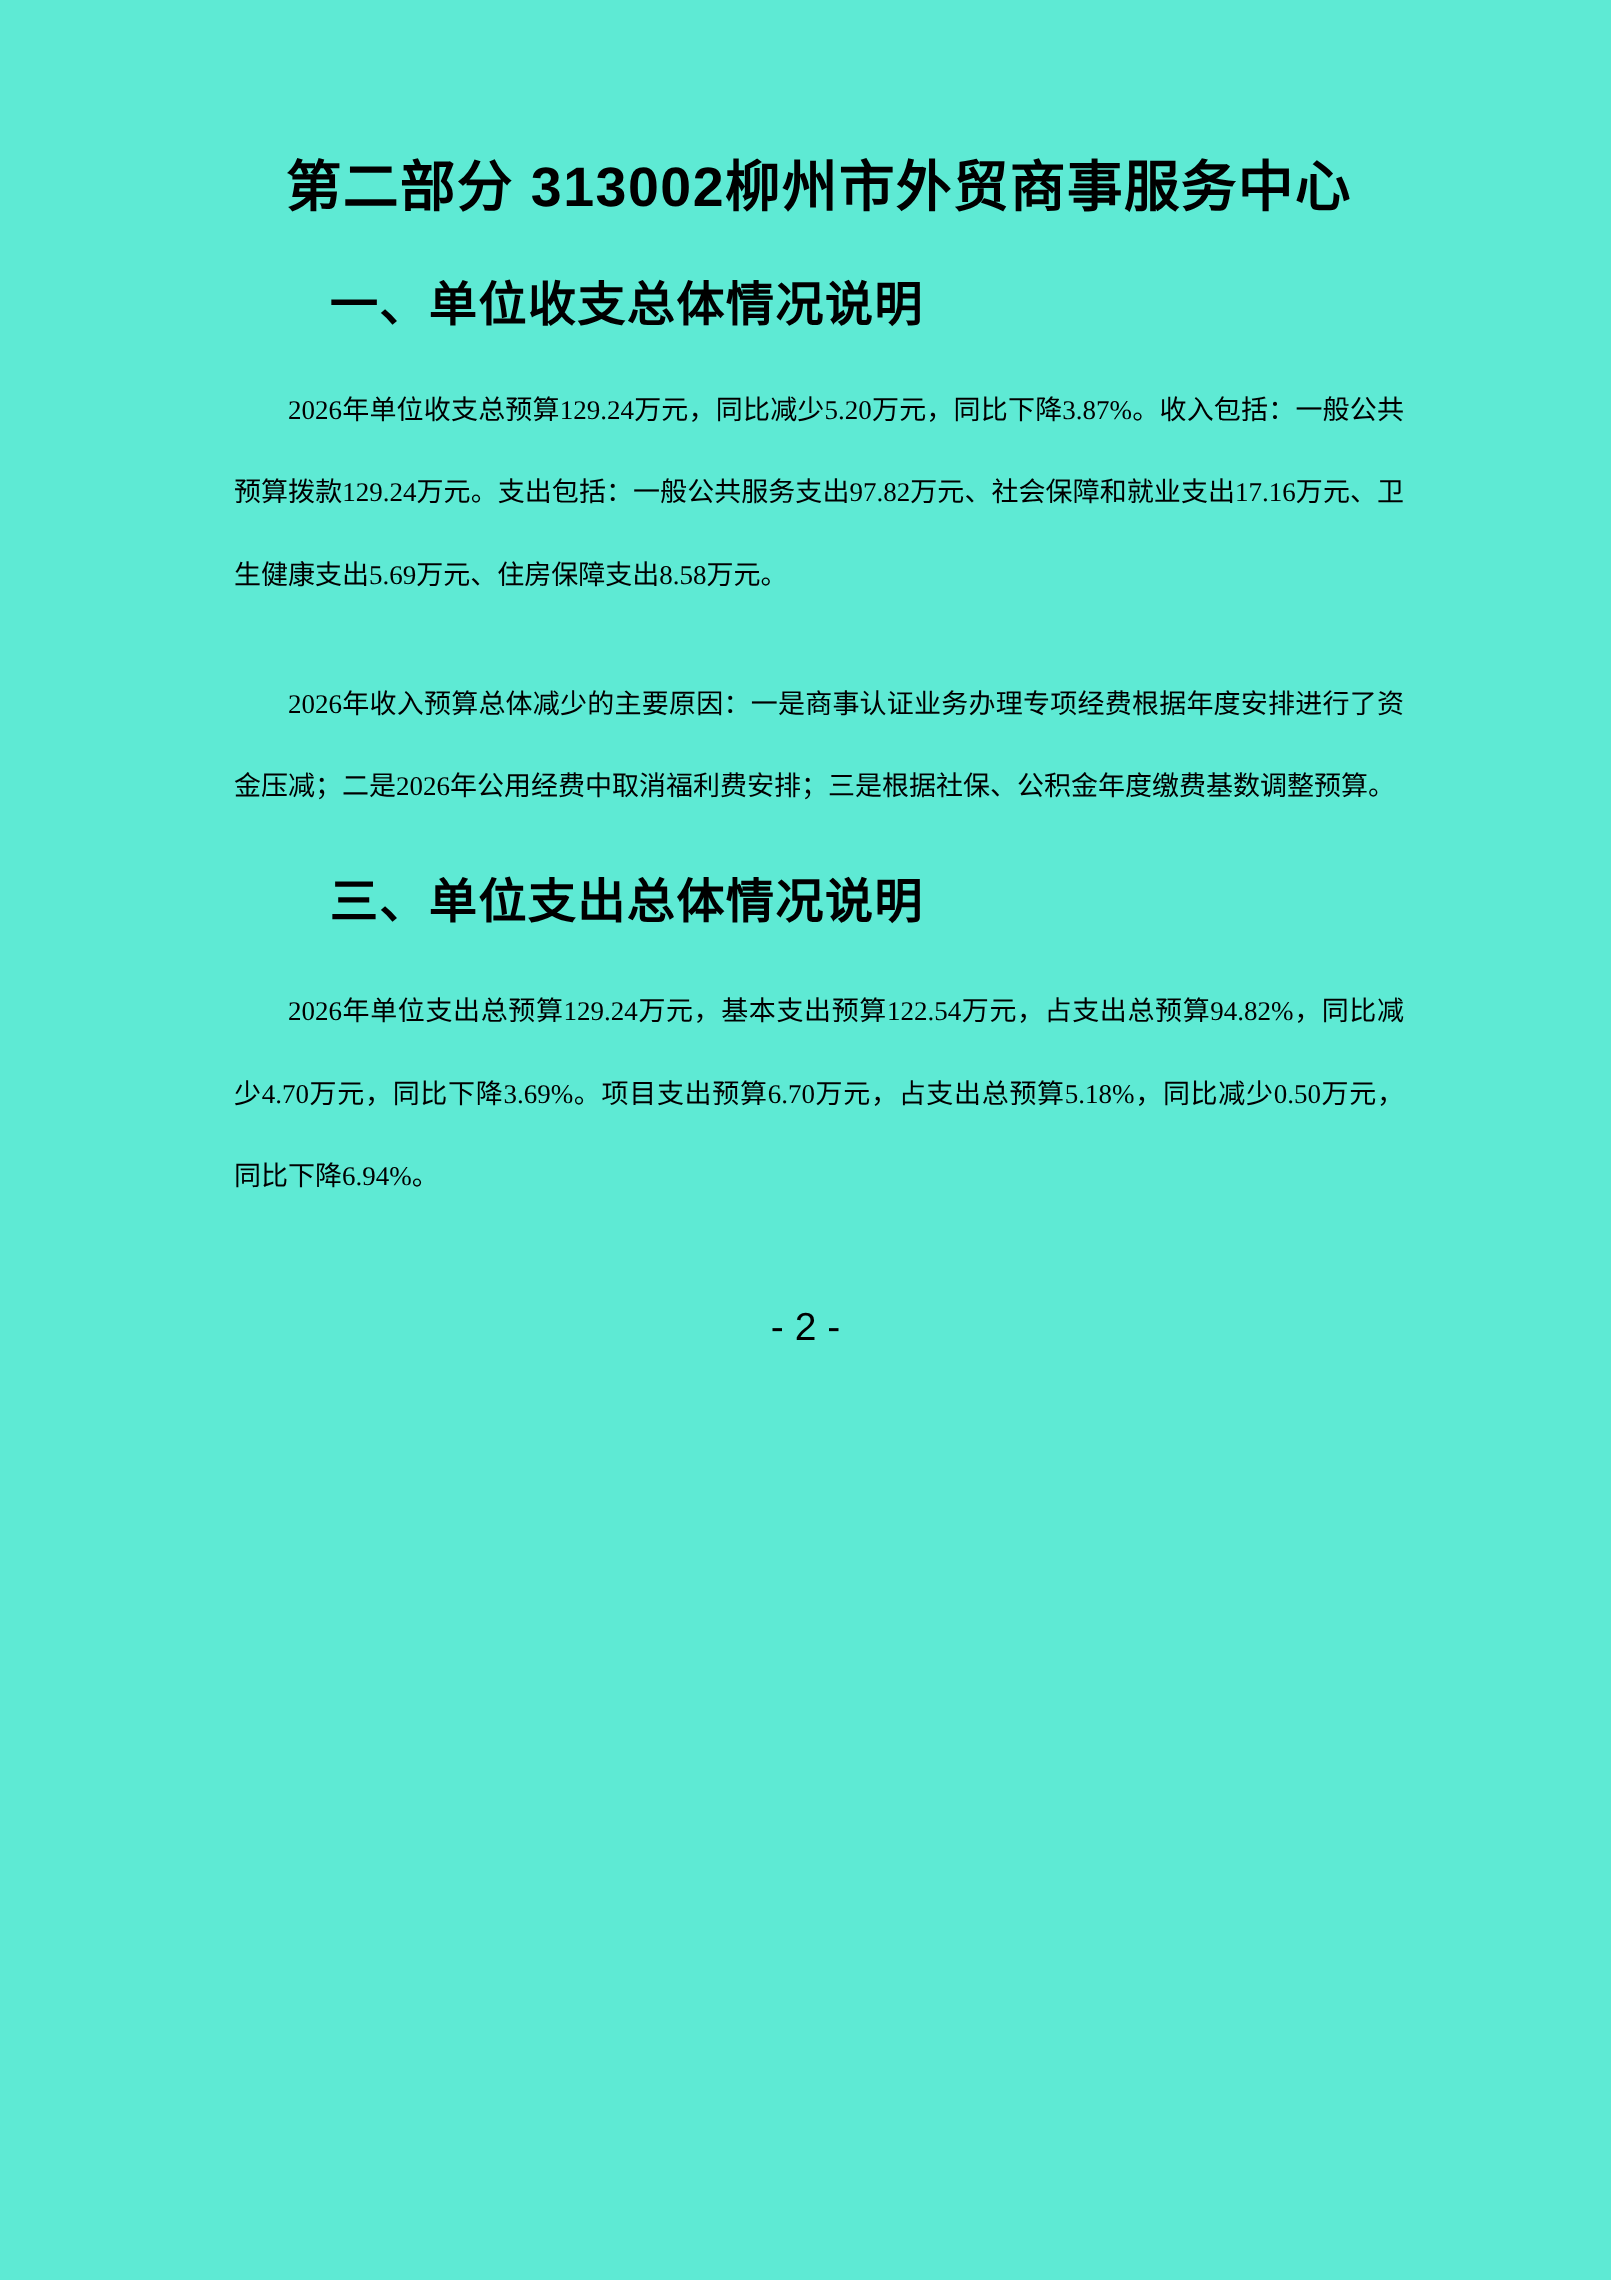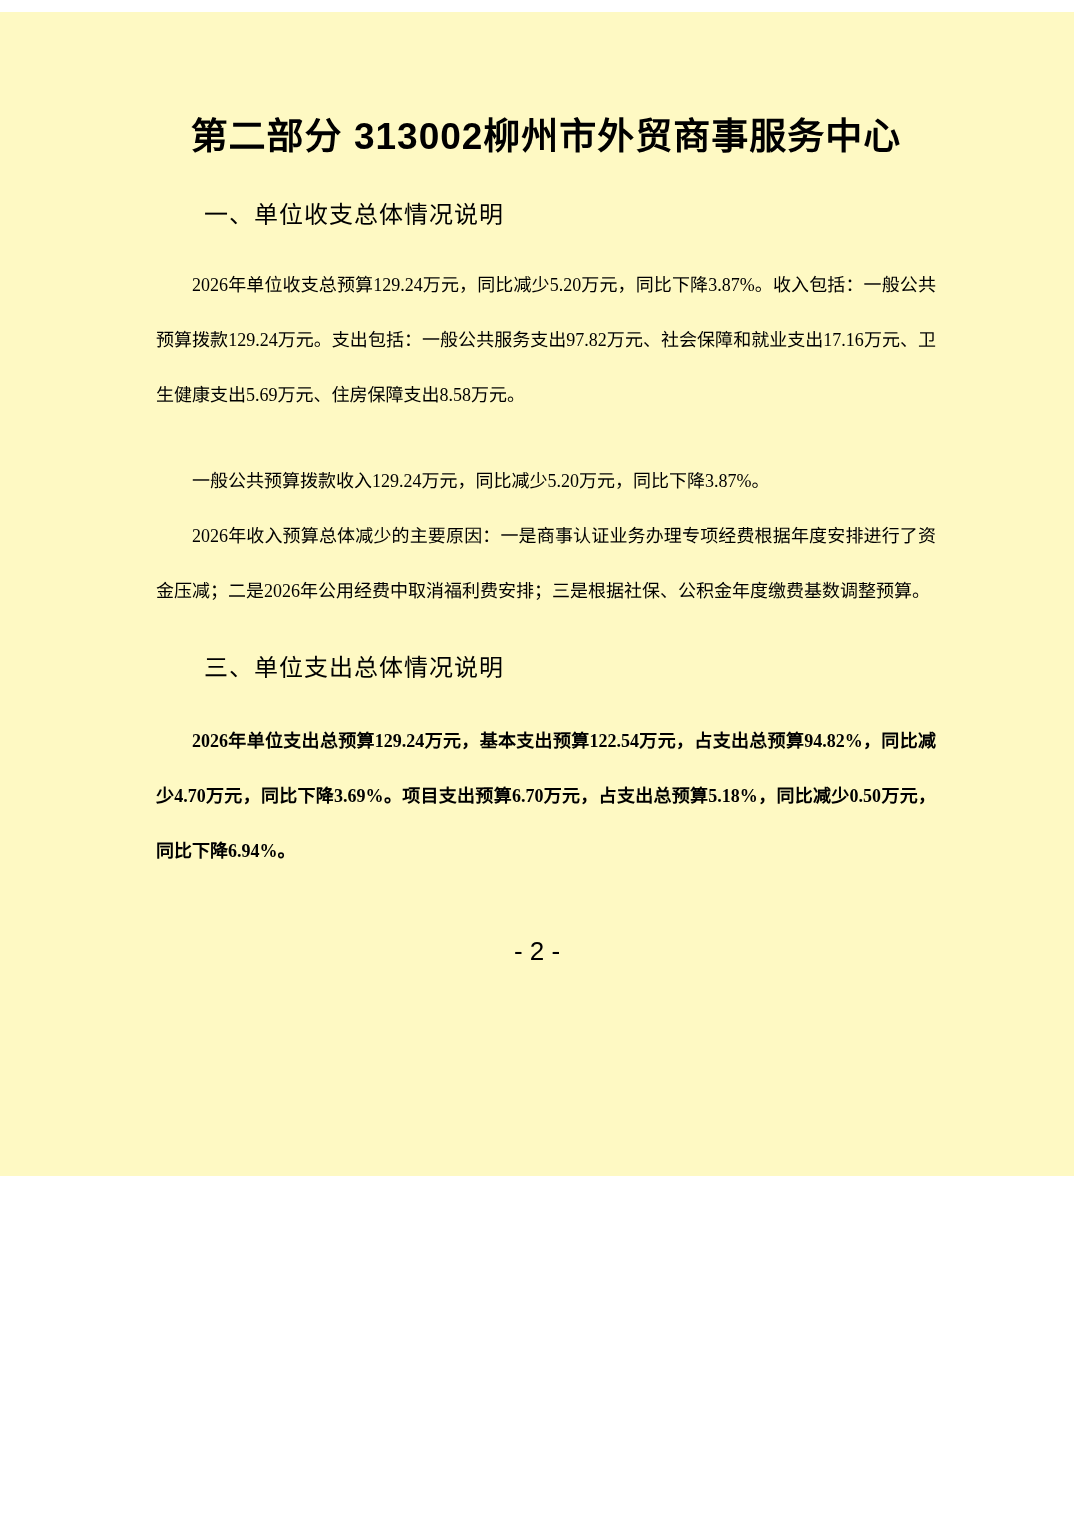--- a/index.html
+++ b/index.html
@@ -10,9 +10,9 @@
   .page {
     position: relative;
     width: 1074px;
-    height: 1164px;
-    margin: 12px auto;
-    background: #fef9c3;
+    height: 1520px;
+    margin: 0 auto;
+    background: #5eead4;
     color: #000000;
     overflow: hidden;
     box-sizing: border-box;

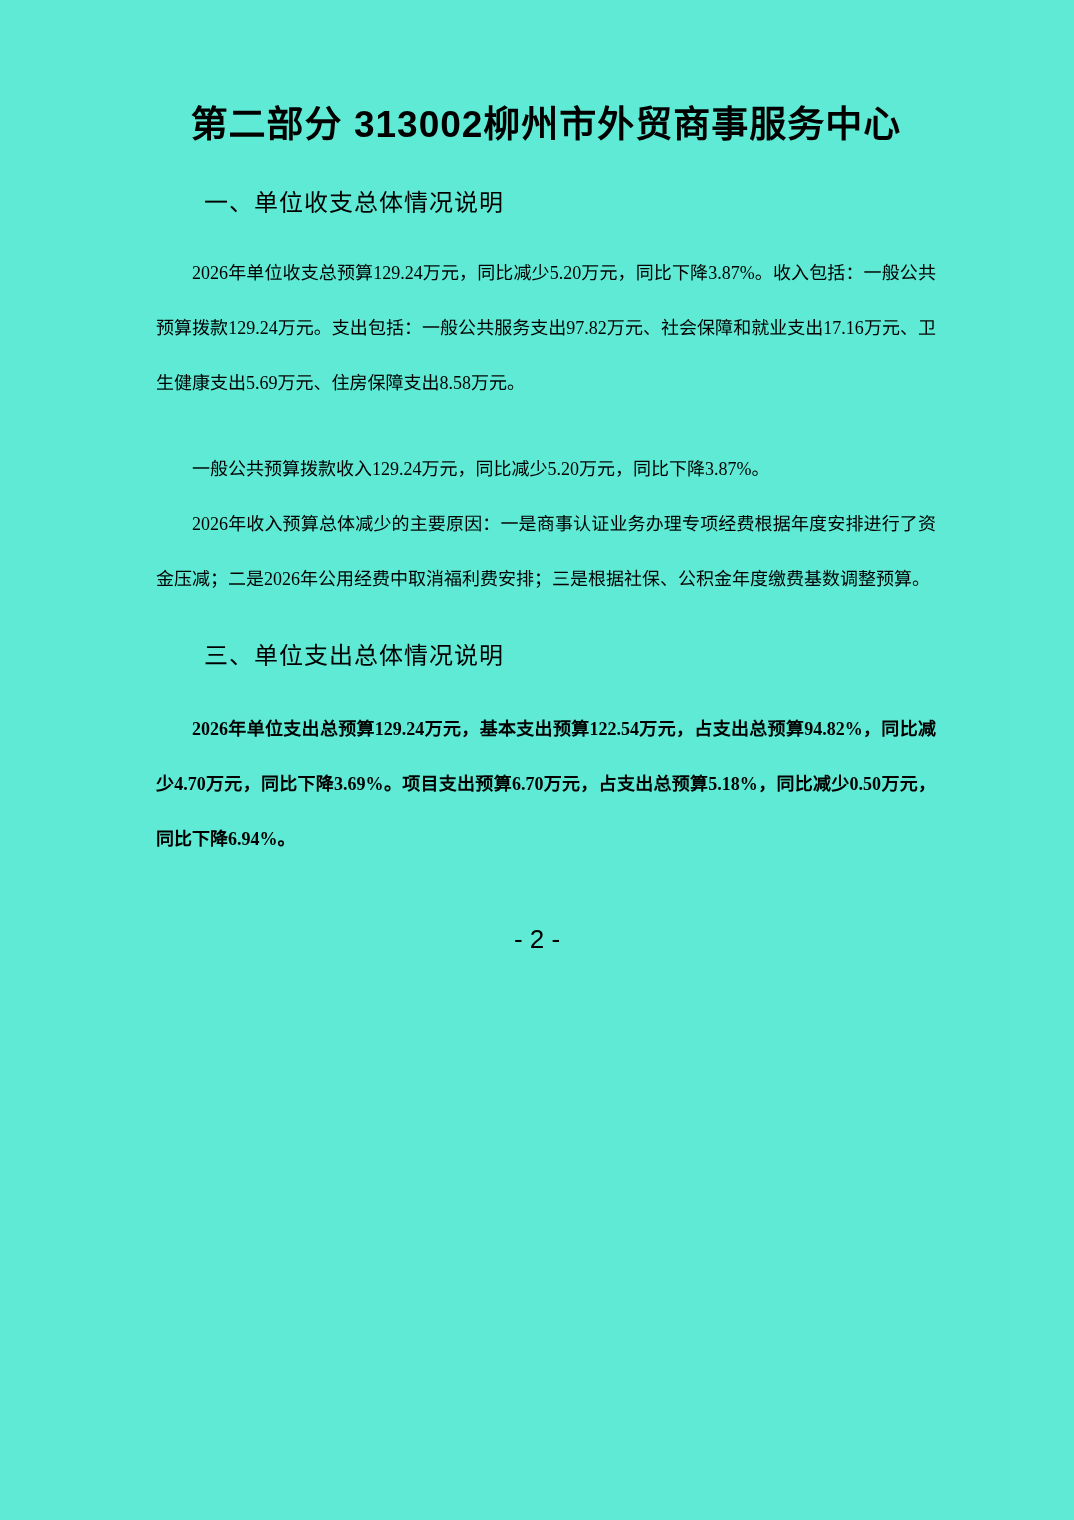--- a/index.html
+++ b/index.html
@@ -34,8 +34,8 @@
   .section-heading {
     margin: 0;
     font-family: "Liberation Sans", "DejaVu Sans", sans-serif;
-    font-weight: normal;
-    font-size: 24px;
+    font-weight: bold;
+    font-size: 32px;
     line-height: 30px;
     text-indent: 2em;
     letter-spacing: 1px;

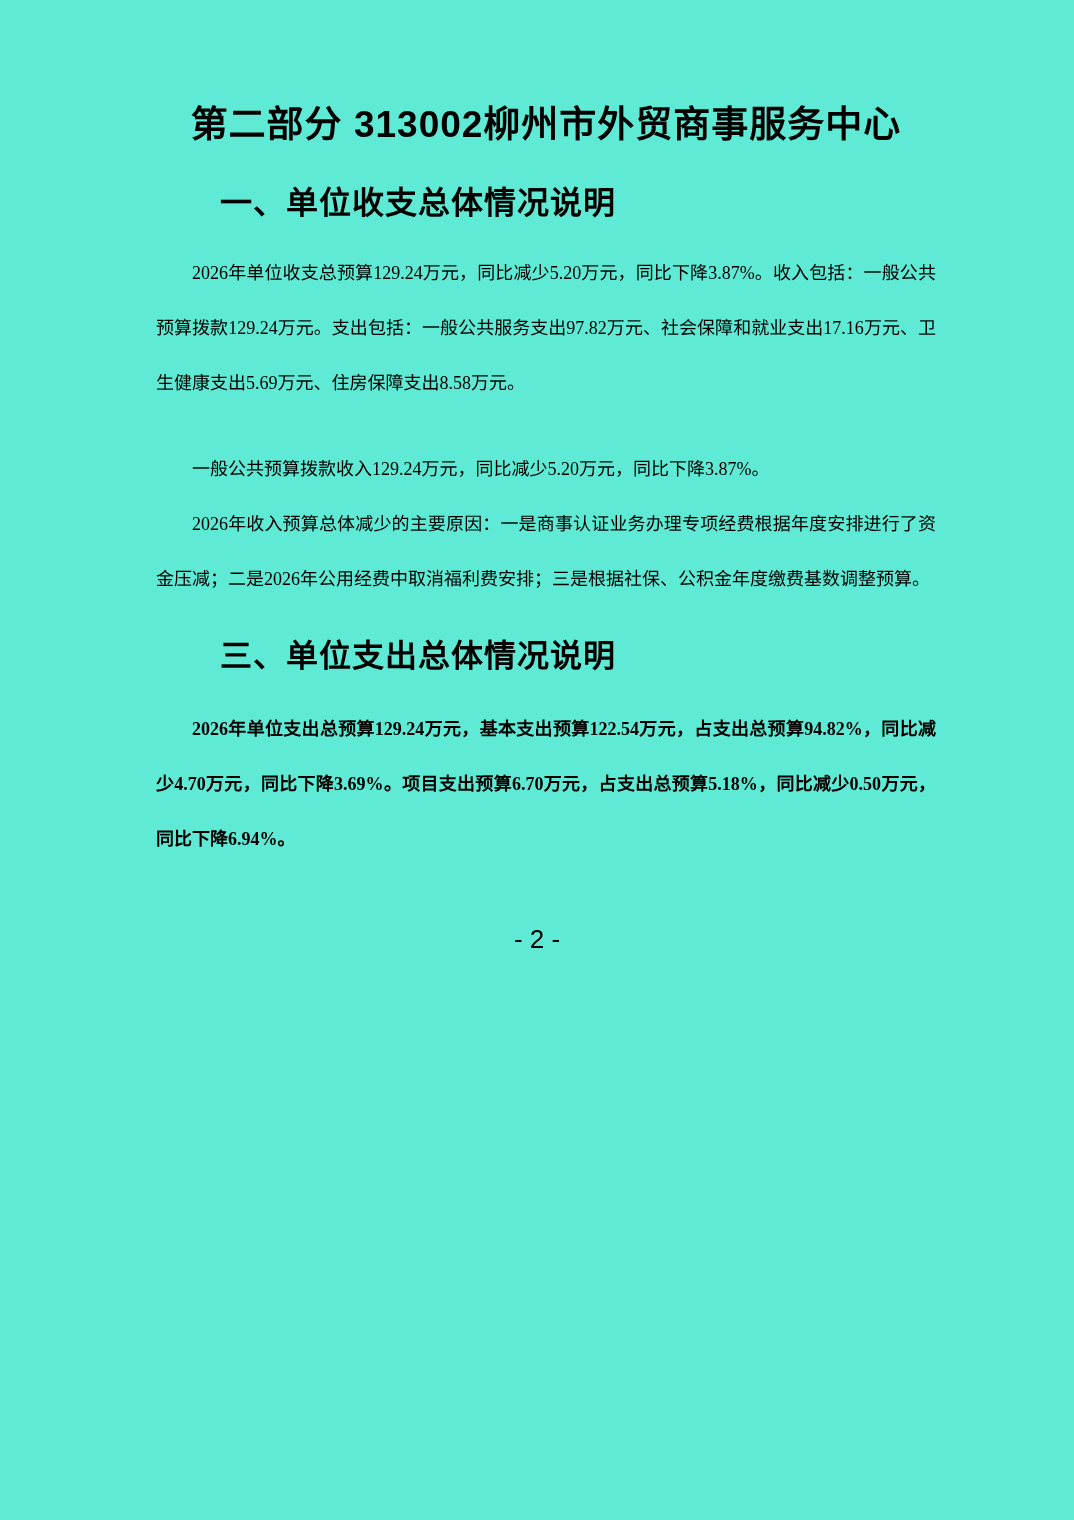--- a/index.html
+++ b/index.html
@@ -79,7 +79,6 @@
     </div>
 
     <div class="para-group-2">
-      <p class="body-para">一般公共预算拨款收入129.24万元，同比减少5.20万元，同比下降3.87%。</p>
       <p class="body-para">2026年收入预算总体减少的主要原因：一是商事认证业务办理专项经费根据年度安排进行了资金压减；二是2026年公用经费中取消福利费安排；三是根据社保、公积金年度缴费基数调整预算。</p>
     </div>
 

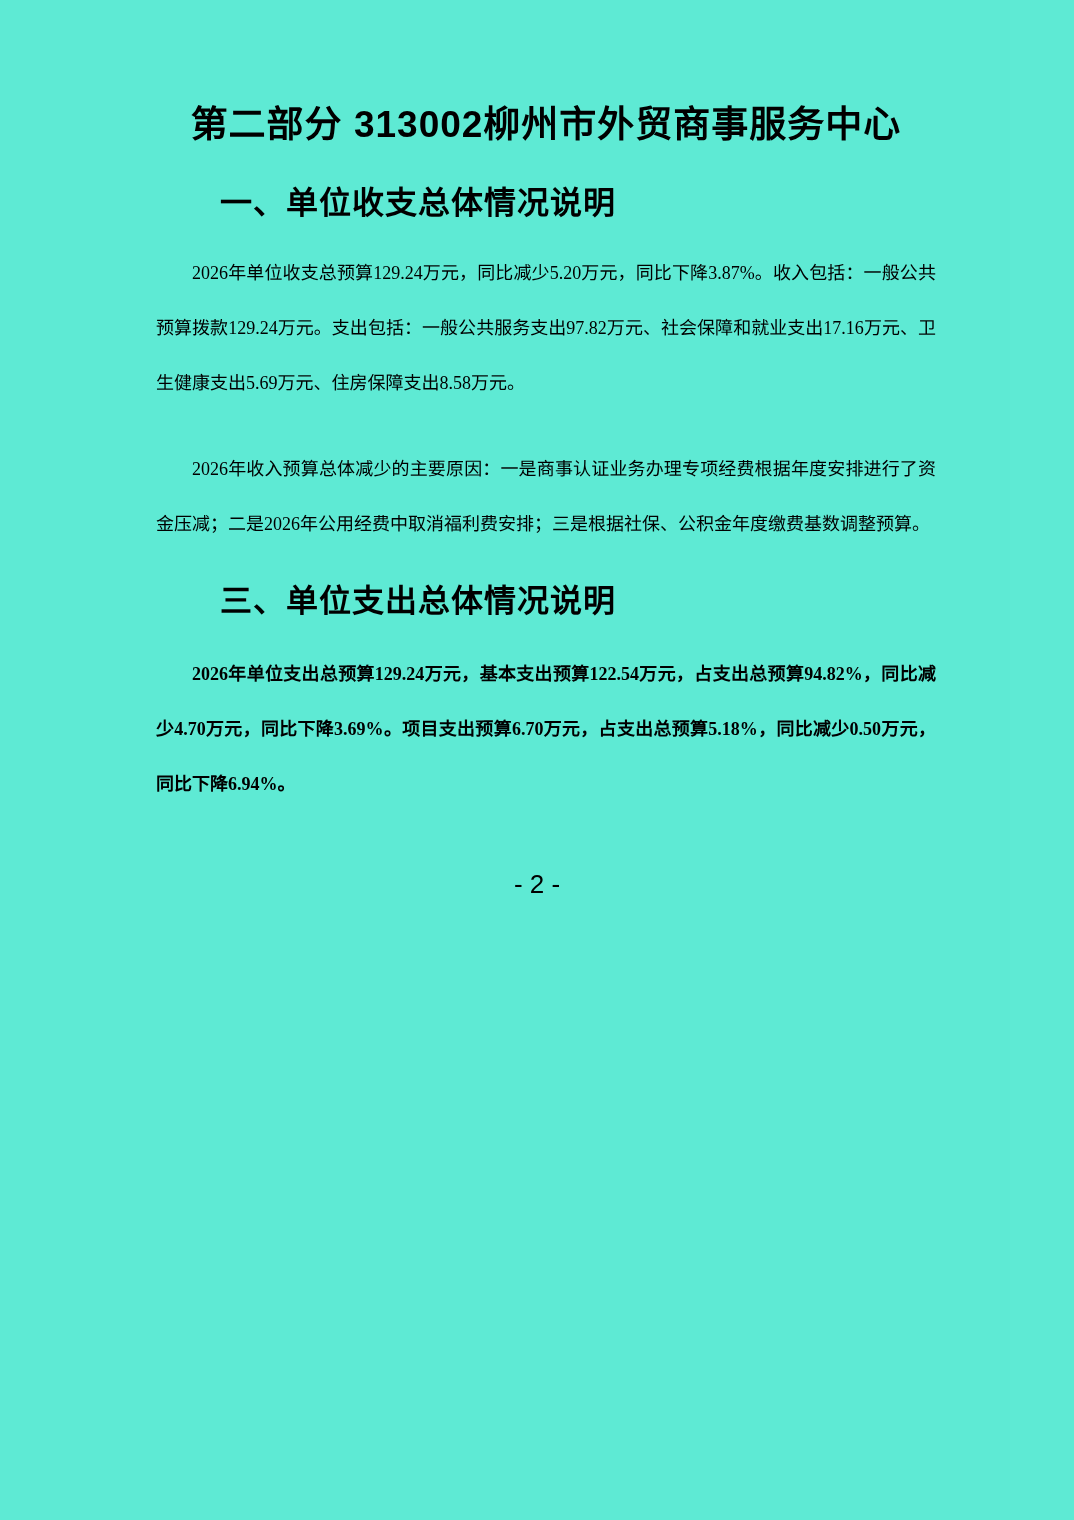--- a/index.html
+++ b/index.html
@@ -54,7 +54,7 @@
   }
   .para-group-1 { margin-top: 28px; }
   .para-group-2 { margin-top: 31px; }
-  .para-group-3 { margin-top: 31px; font-weight: bold; }
+  .para-group-3 { margin-top: 31px; }
   .page-footer {
     margin-top: 57px;
     text-align: center;

